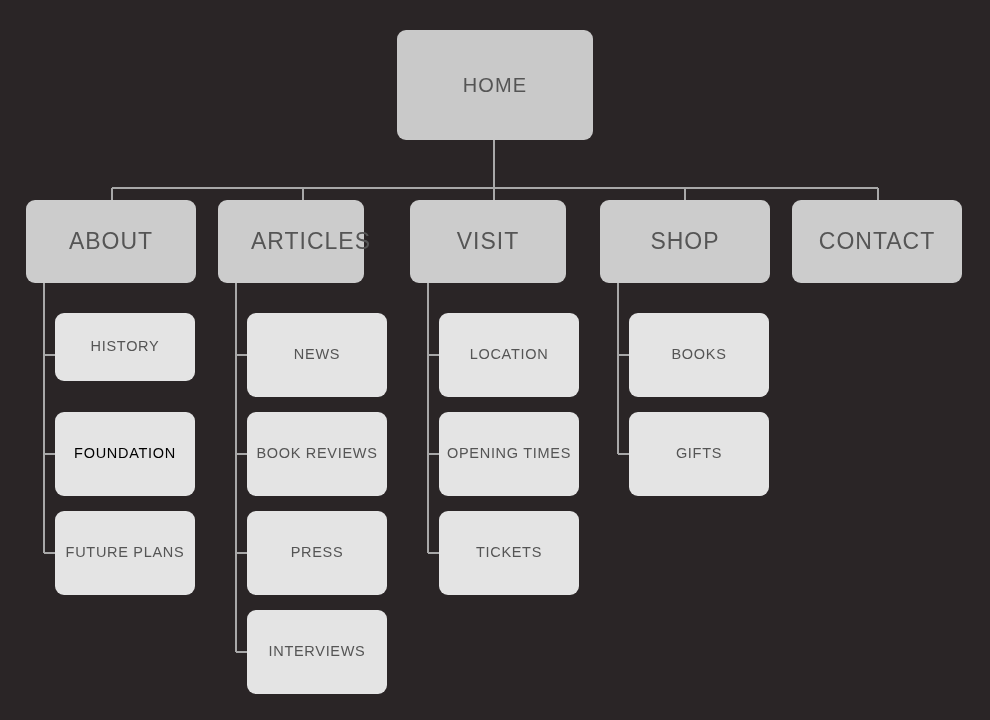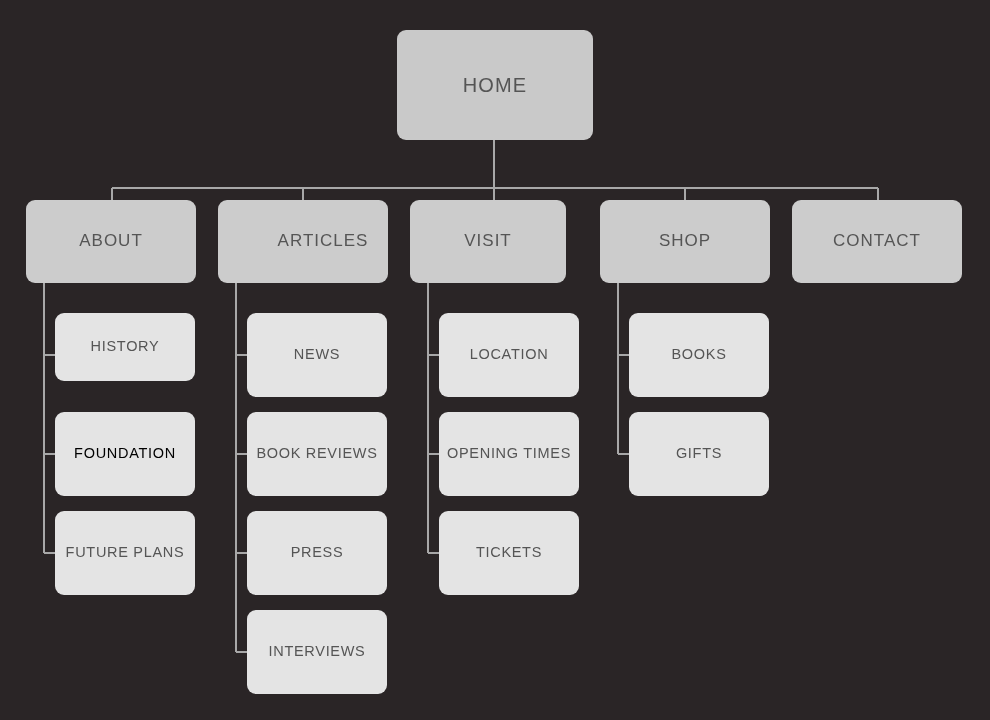--- a/index.html
+++ b/index.html
@@ -43,7 +43,7 @@
   }
   .node.level-2 {
     background: #cccccc;
-    font-size: 17px;
+    font-size: 23px;
     letter-spacing: 1.0px;
   }
   .node.level-3 {

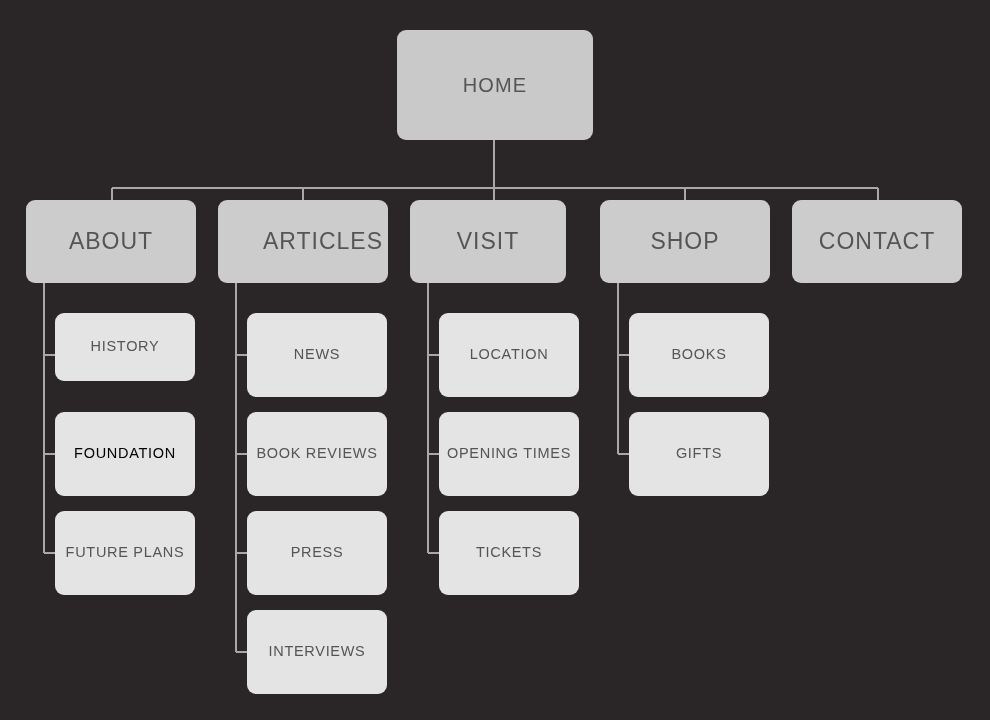--- a/index.html
+++ b/index.html
@@ -96,7 +96,7 @@
       <div class="node level-2" style="left: 26px; top: 200px; width: 170px; height: 83px; background: rgb(204, 204, 204); color: rgb(85, 85, 85);">
         <span class="node-label">ABOUT</span>
       </div>
-      <div class="node level-2" style="left: 218px; top: 200px; width: 170px; height: 83px; background: rgb(204, 204, 204); color: rgb(85, 85, 85); padding-left: 48px;">
+      <div class="node level-2" style="left: 218px; top: 200px; width: 146px; height: 83px; background: rgb(204, 204, 204); color: rgb(85, 85, 85); padding-left: 48px;">
         <span class="node-label">ARTICLES</span>
       </div>
       <div class="node level-2" style="left: 410px; top: 200px; width: 156px; height: 83px; background: rgb(204, 204, 204); color: rgb(85, 85, 85);">

